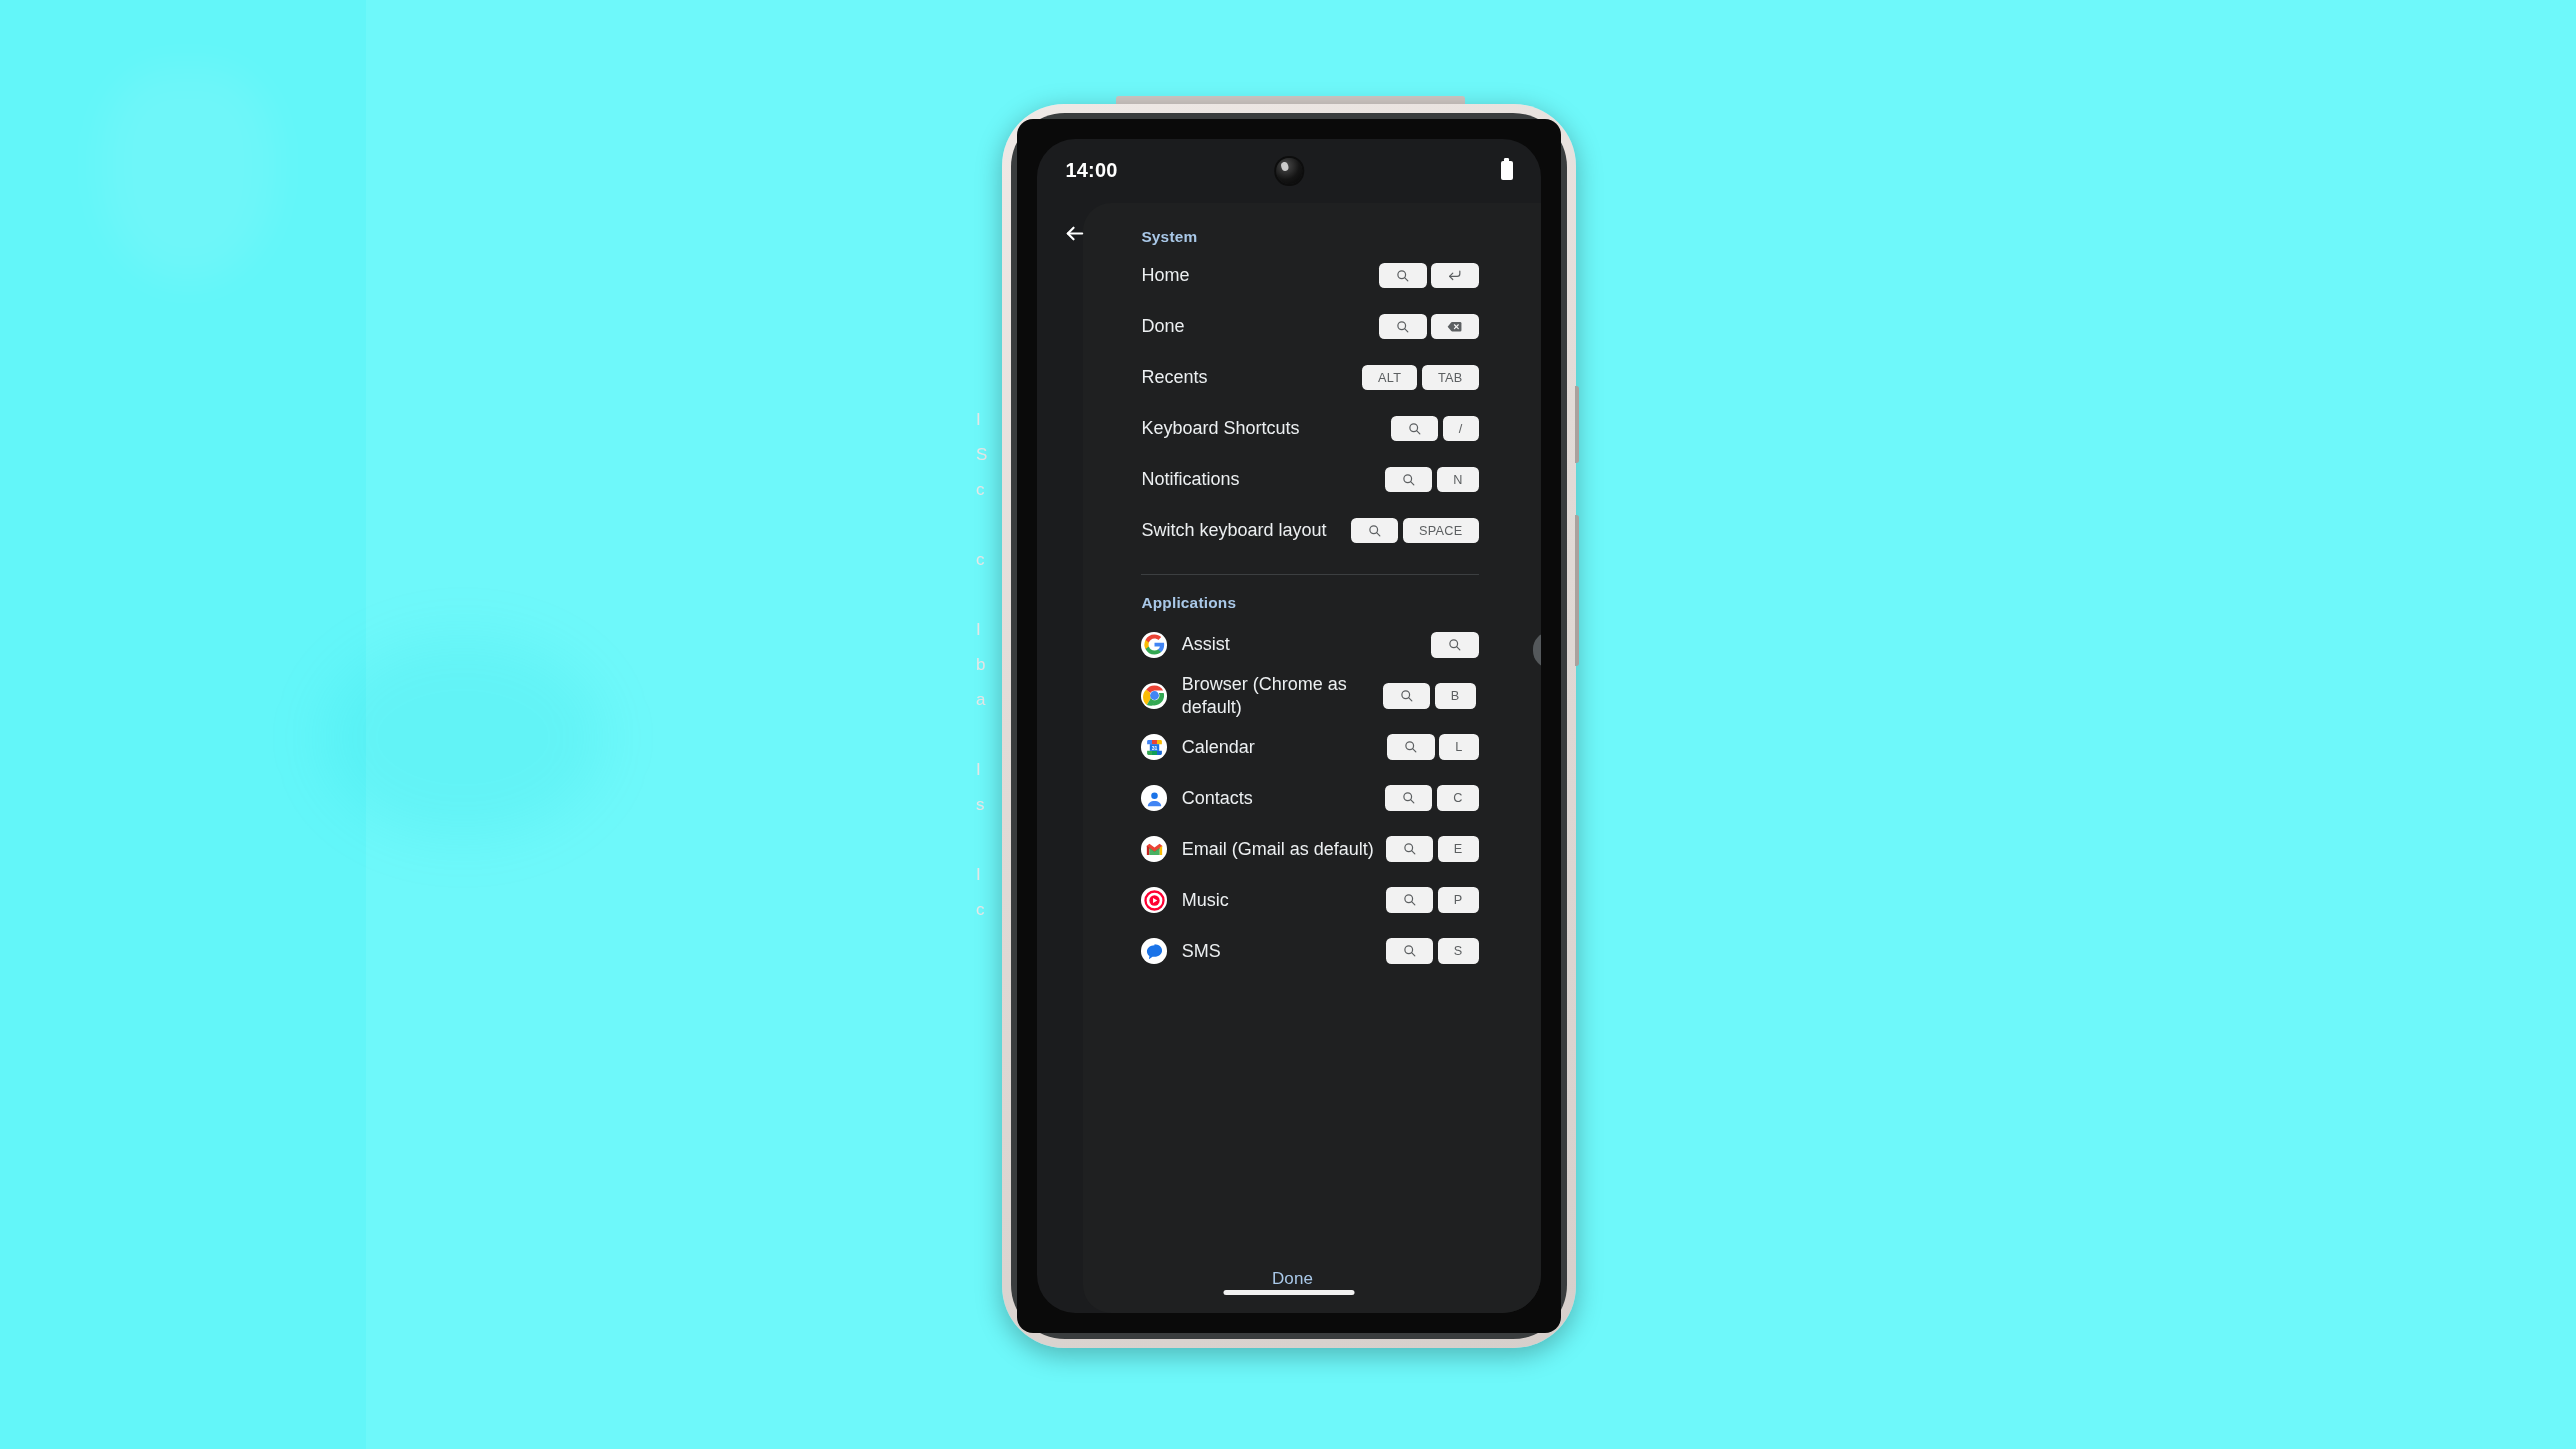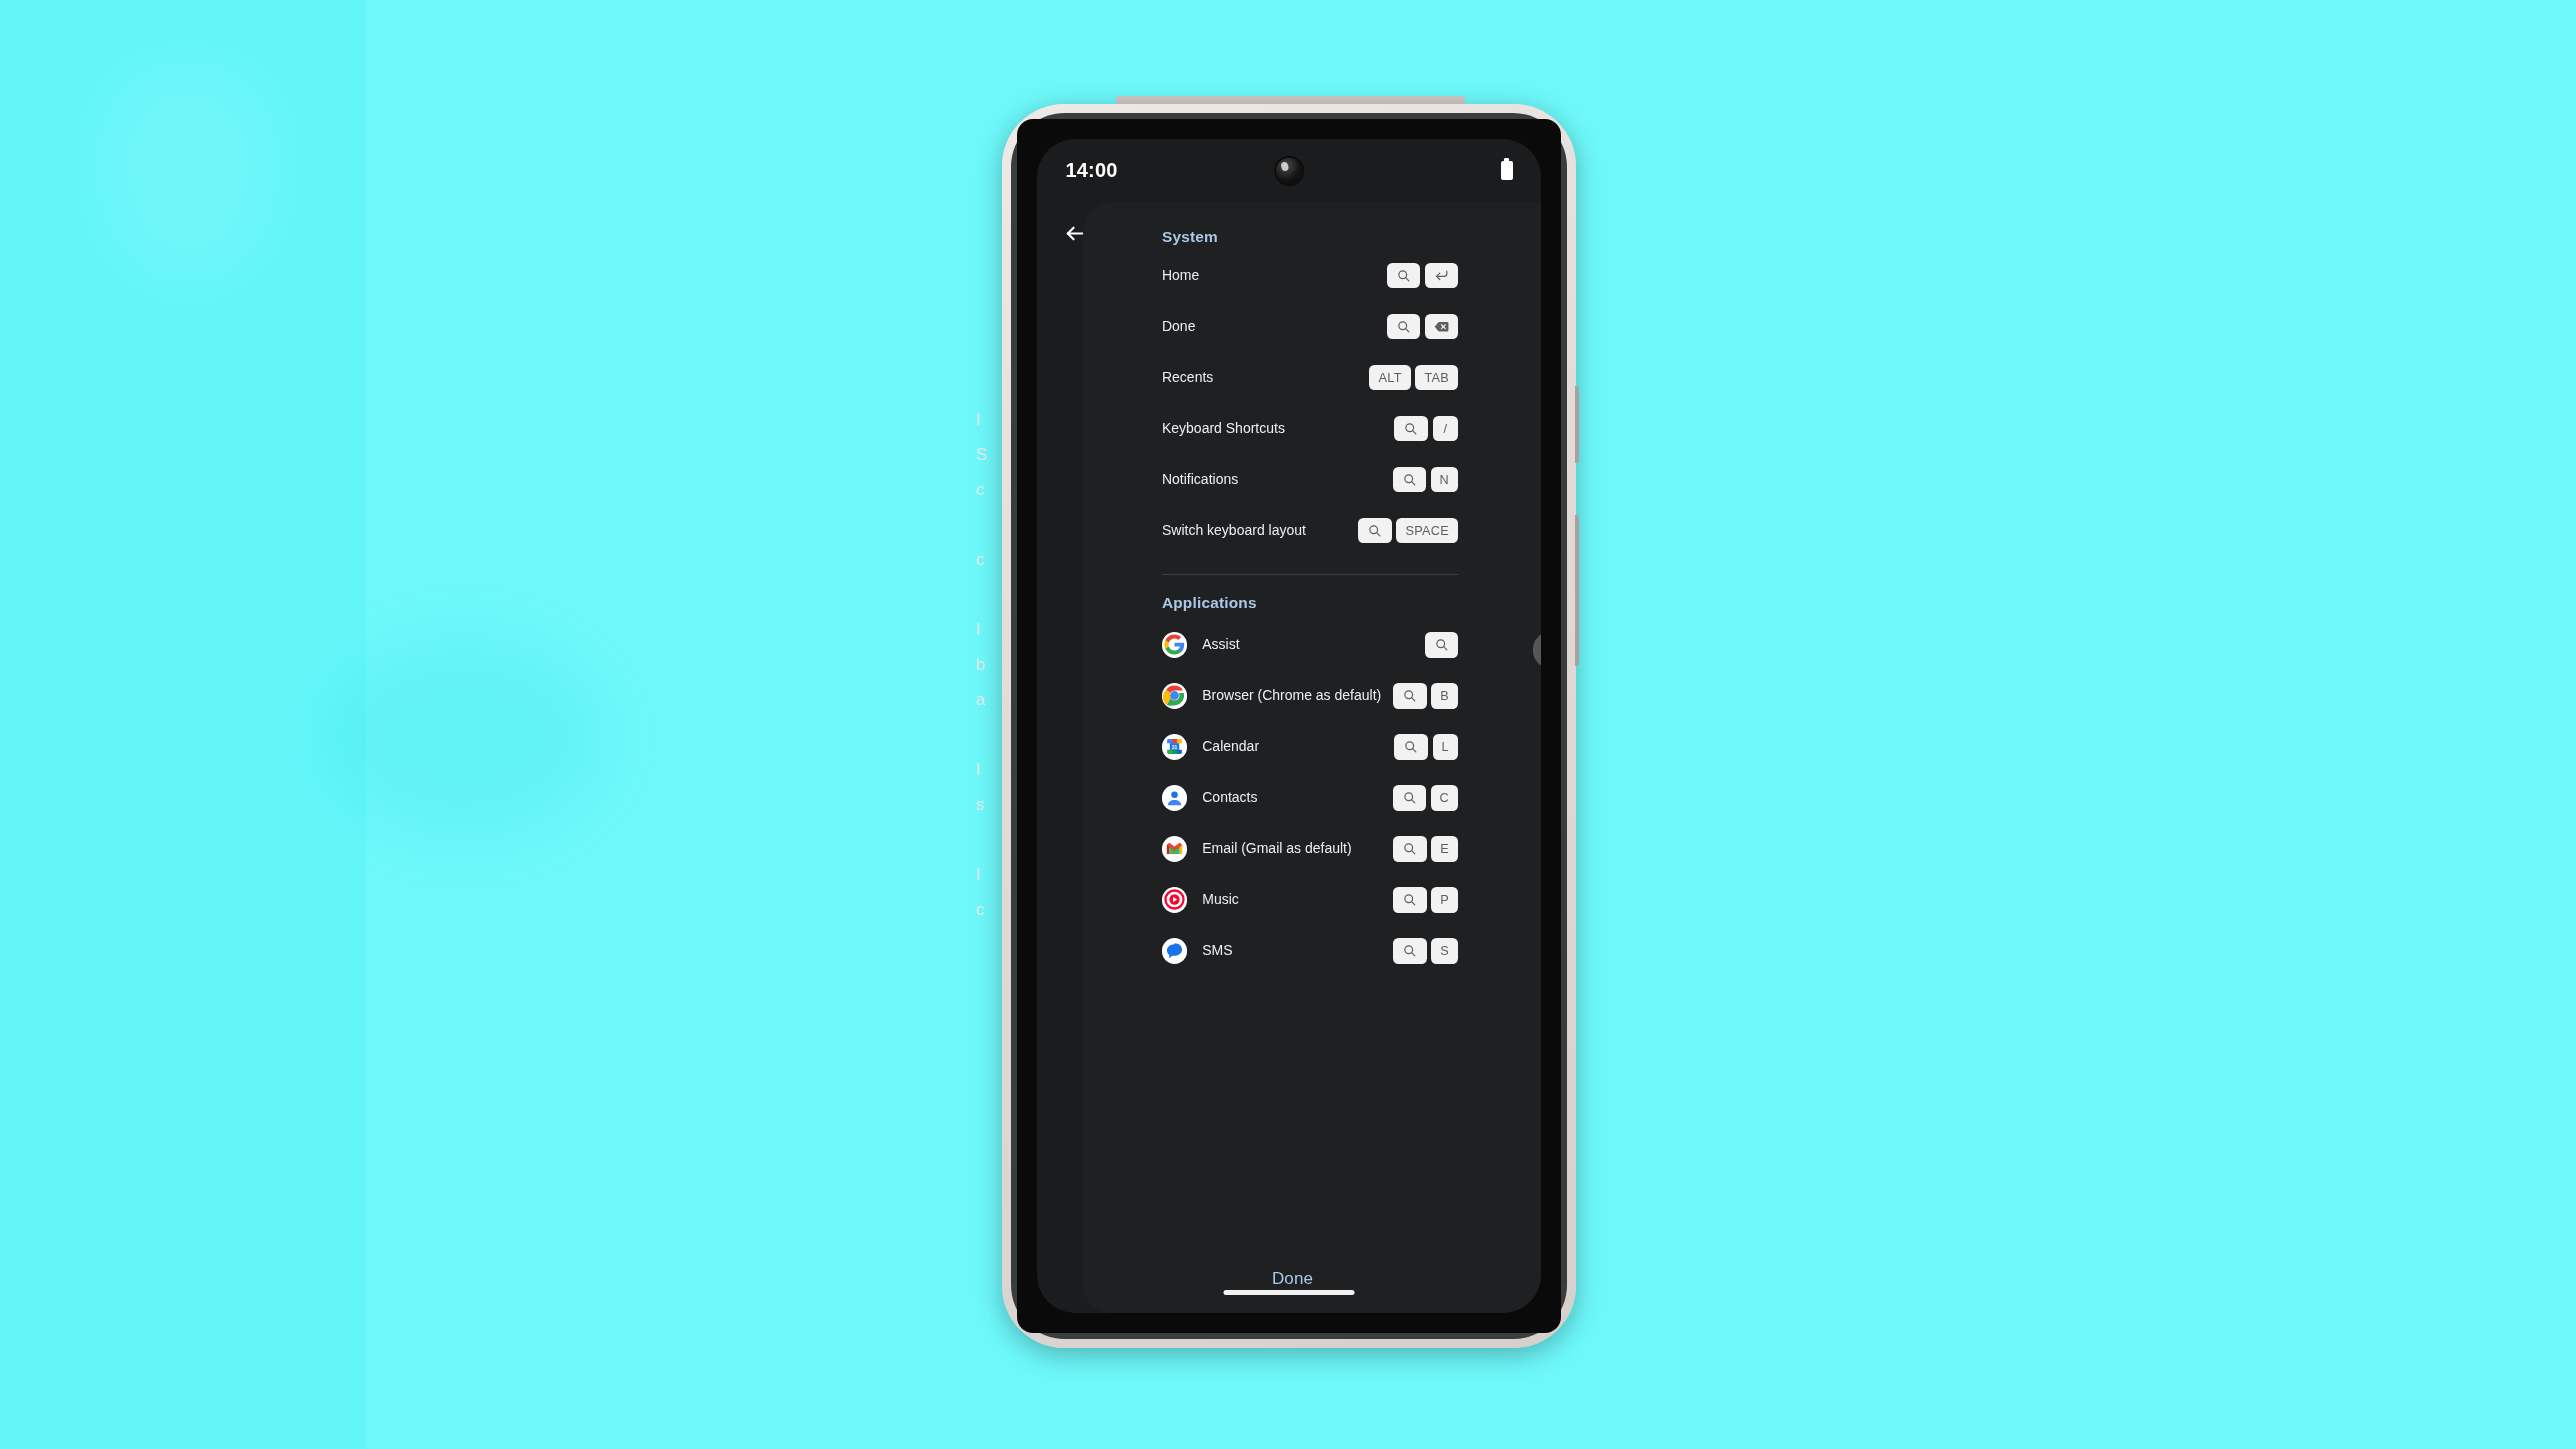--- a/index.html
+++ b/index.html
@@ -203,7 +203,7 @@
   }
   .row-label {
     color: #eceff1;
-    font-size: 14px;
+    font-size: 18px;
     line-height: 23px;
     flex: 1;
     padding-right: 12px;

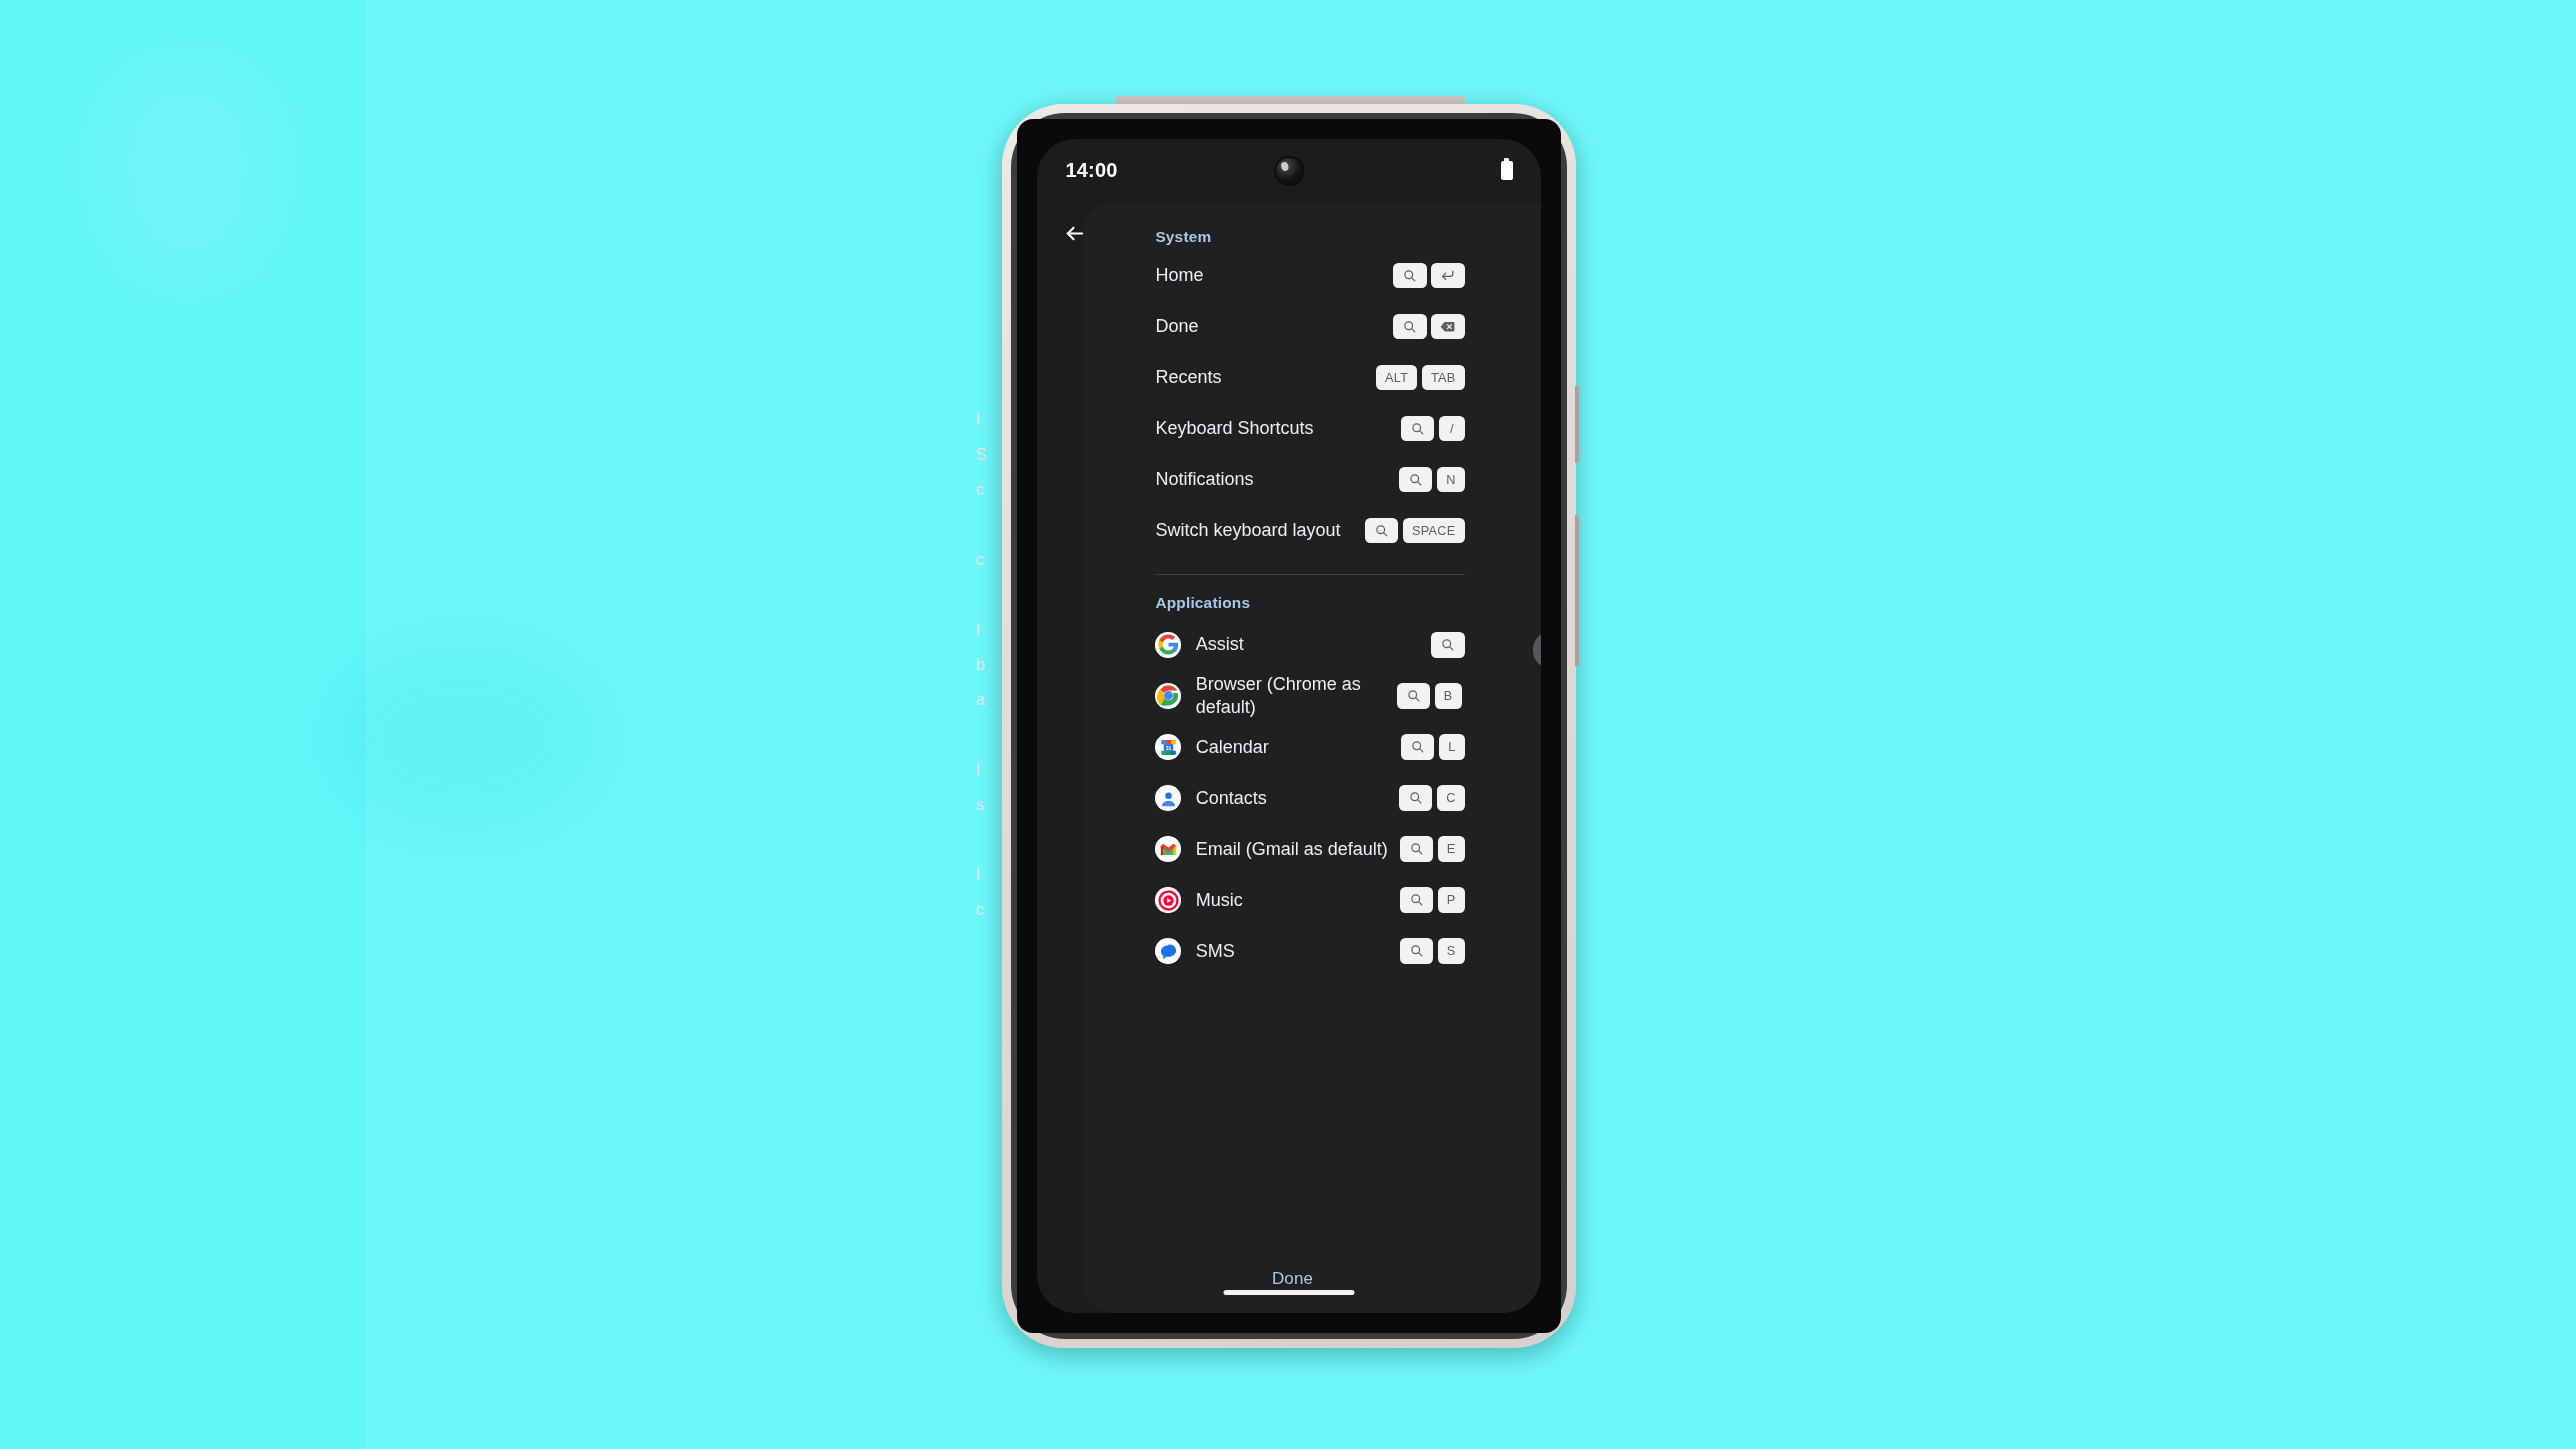--- a/index.html
+++ b/index.html
@@ -238,7 +238,7 @@
     display: flex;
     align-items: center;
     justify-content: center;
-    padding: 0 9px;
+    padding: 0 16px;
     flex: 0 0 auto;
   }
   .key svg { width: 15.4px; height: 15.4px; display: block; }

